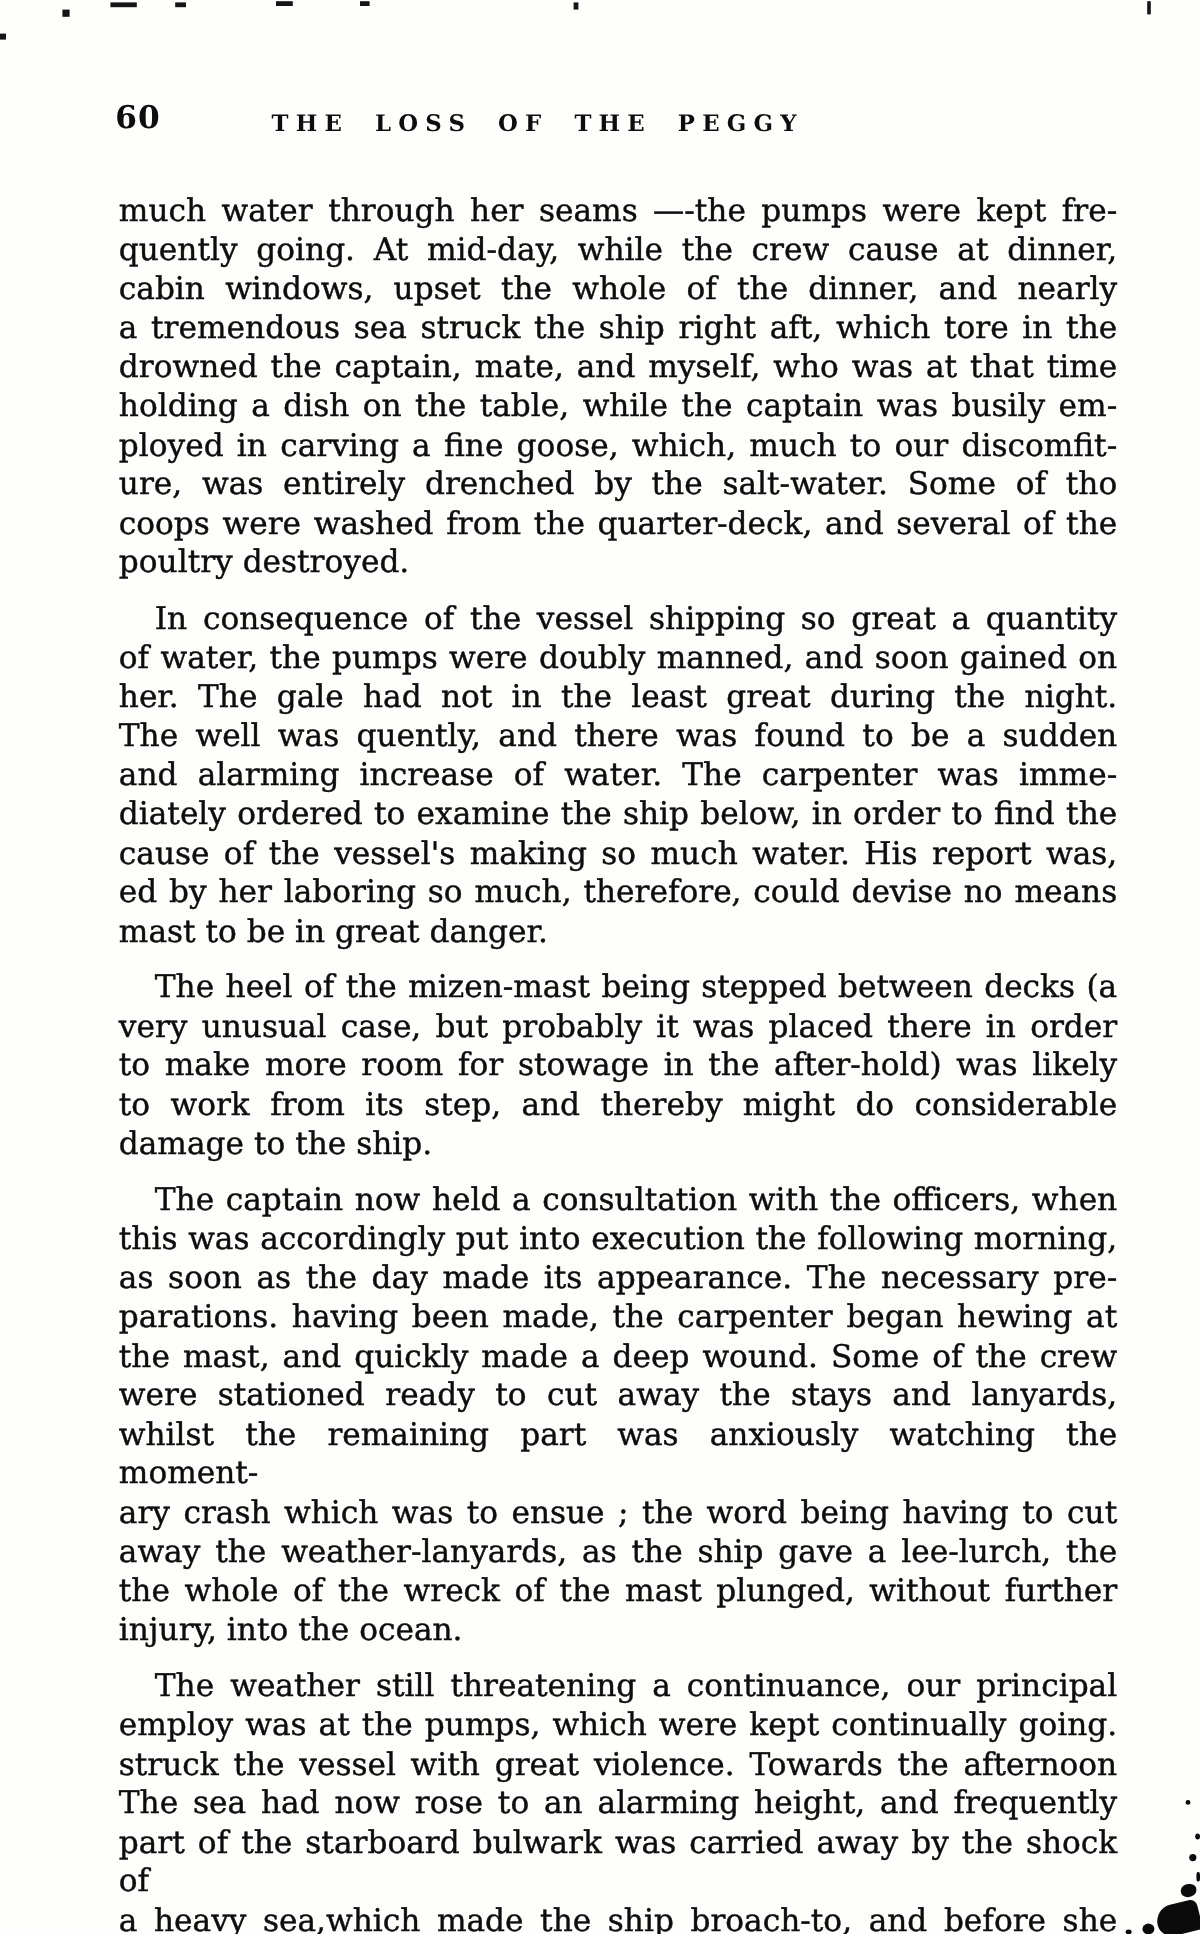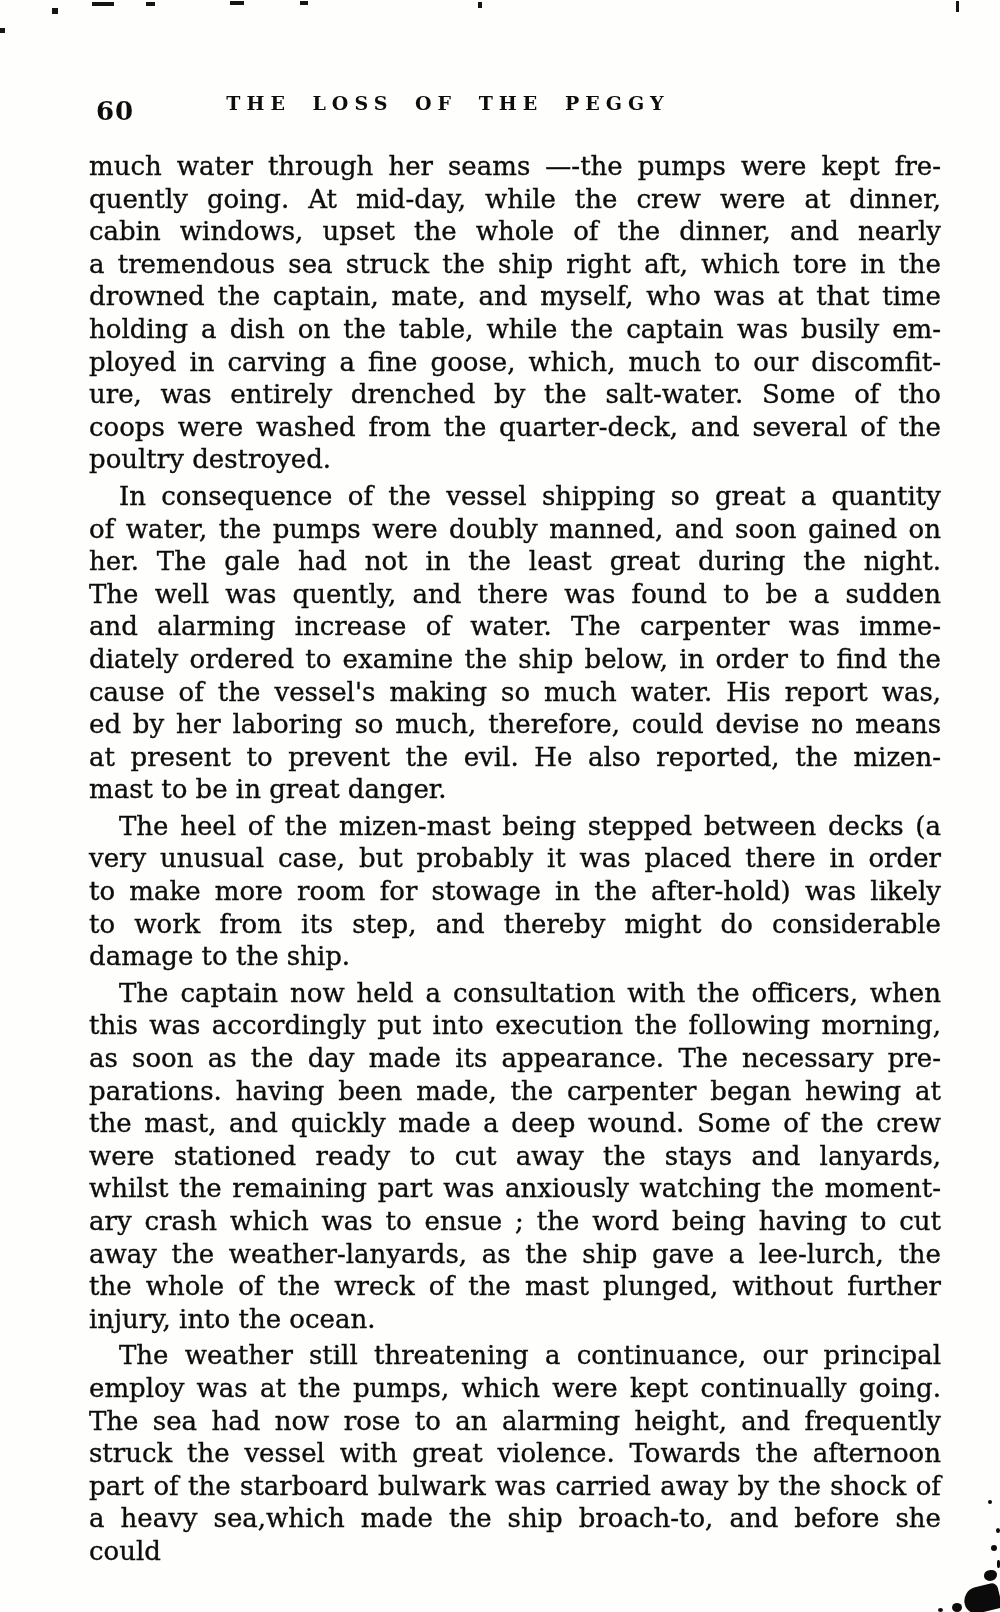--- a/index.html
+++ b/index.html
@@ -21,7 +21,7 @@
   .pagenum {
     position: absolute;
     left: 96px;
-    top: 96px;
+    top: 84px;
     font-size: 26px;
     font-weight: bold;
     letter-spacing: 1px;

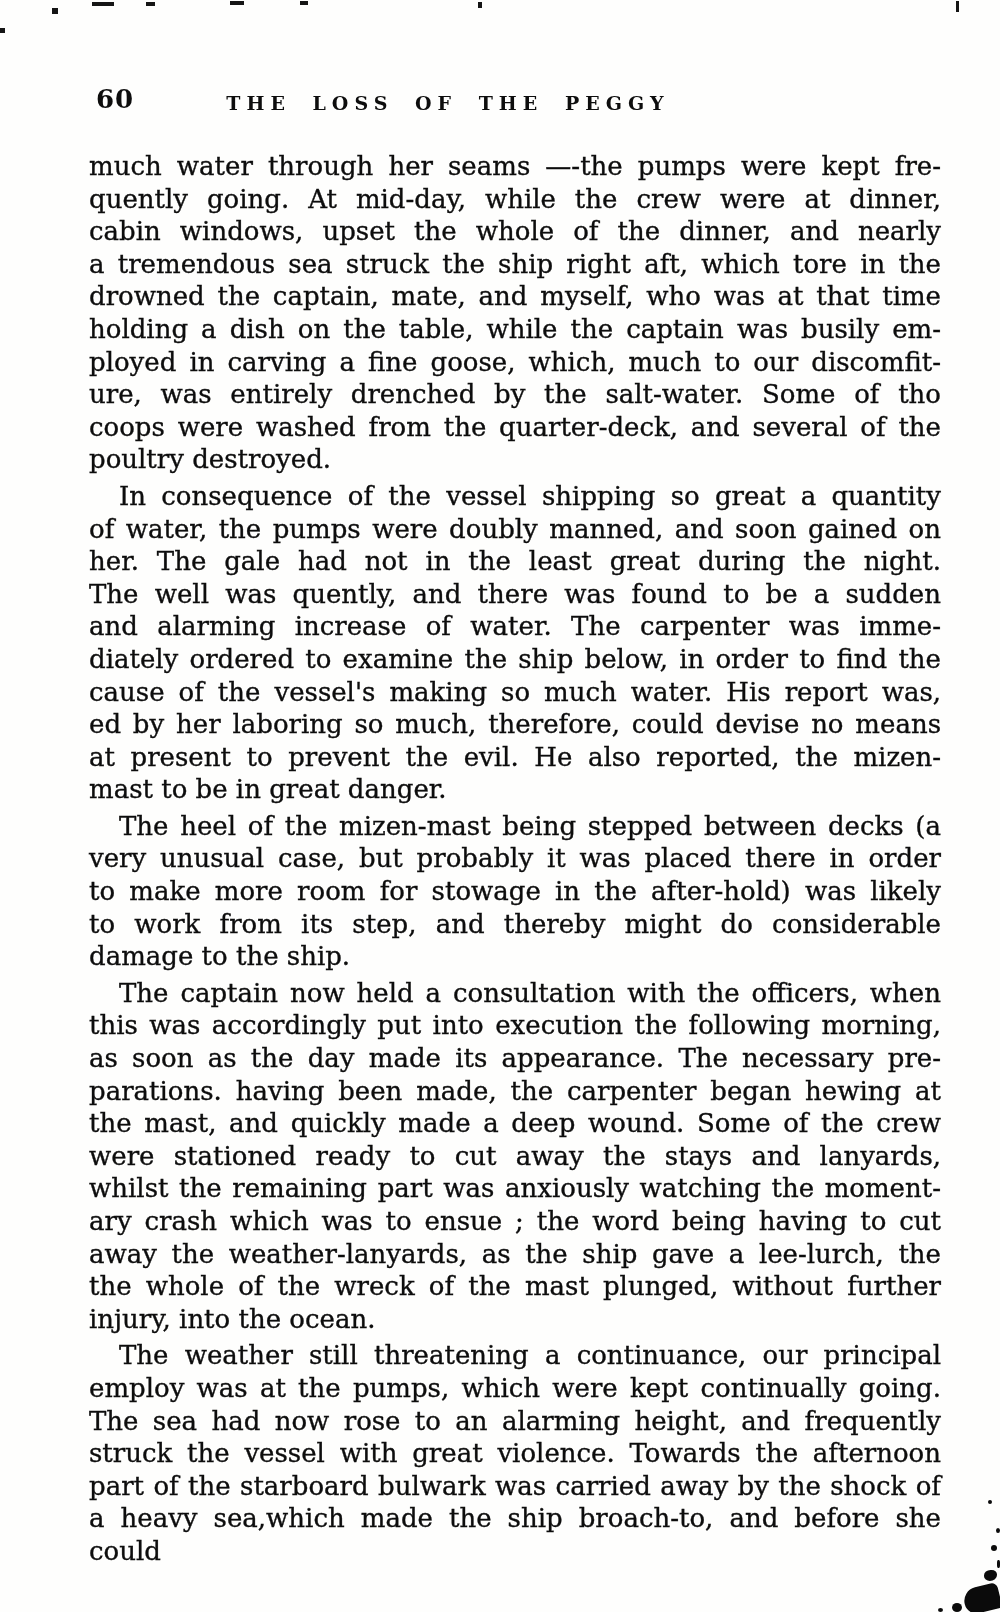--- a/index.html
+++ b/index.html
@@ -48,7 +48,7 @@
     line-height: 32.6px;
     -webkit-text-stroke: 0.35px currentColor;
   }
-  .para { margin: 4px; }
+  .para { margin: 14px; }
   .line {
     text-align: justify;
     text-align-last: justify;

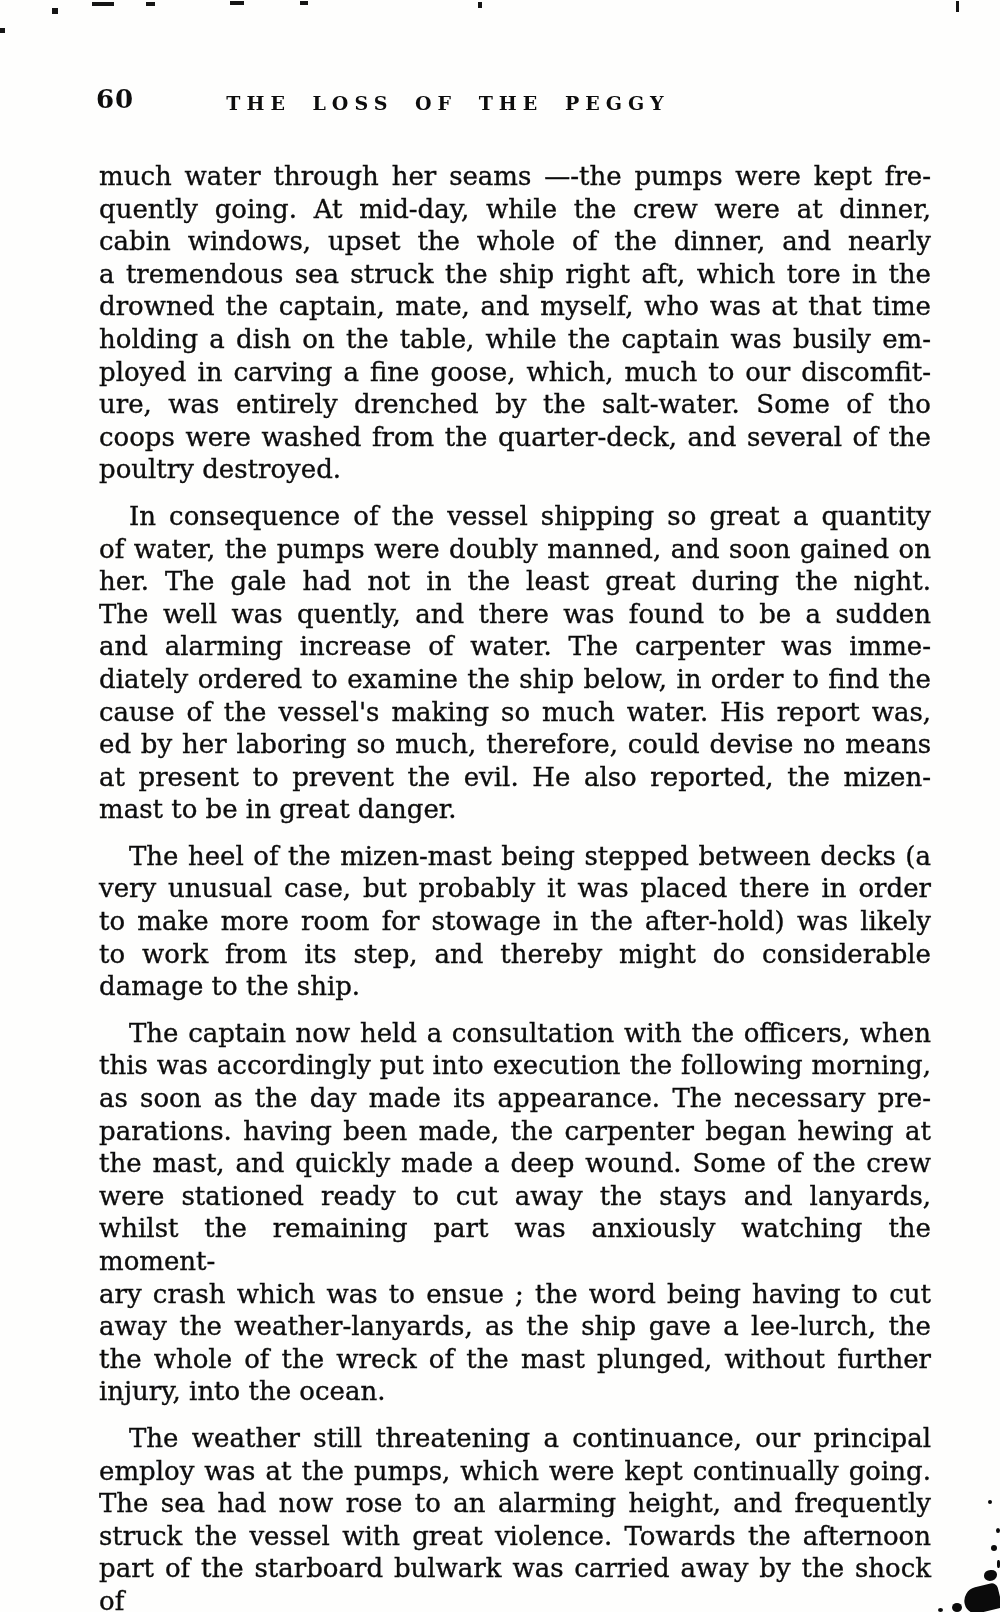--- a/index.html
+++ b/index.html
@@ -88,7 +88,7 @@
   <main class="page-body">
       <div class="para">
         <div class="line">much water through her seams —-the pumps were kept fre-</div>
-        <div class="line">quently going. At mid-day, while the crew were at dinner,</div>
+        <div class="line">quently going. At mid-day, while the crew cause at dinner,</div>
         <div class="line">cabin windows, upset the whole of the dinner, and nearly</div>
         <div class="line">a tremendous sea struck the ship right aft, which tore in the</div>
         <div class="line">drowned the captain, mate, and myself, who was at that time</div>

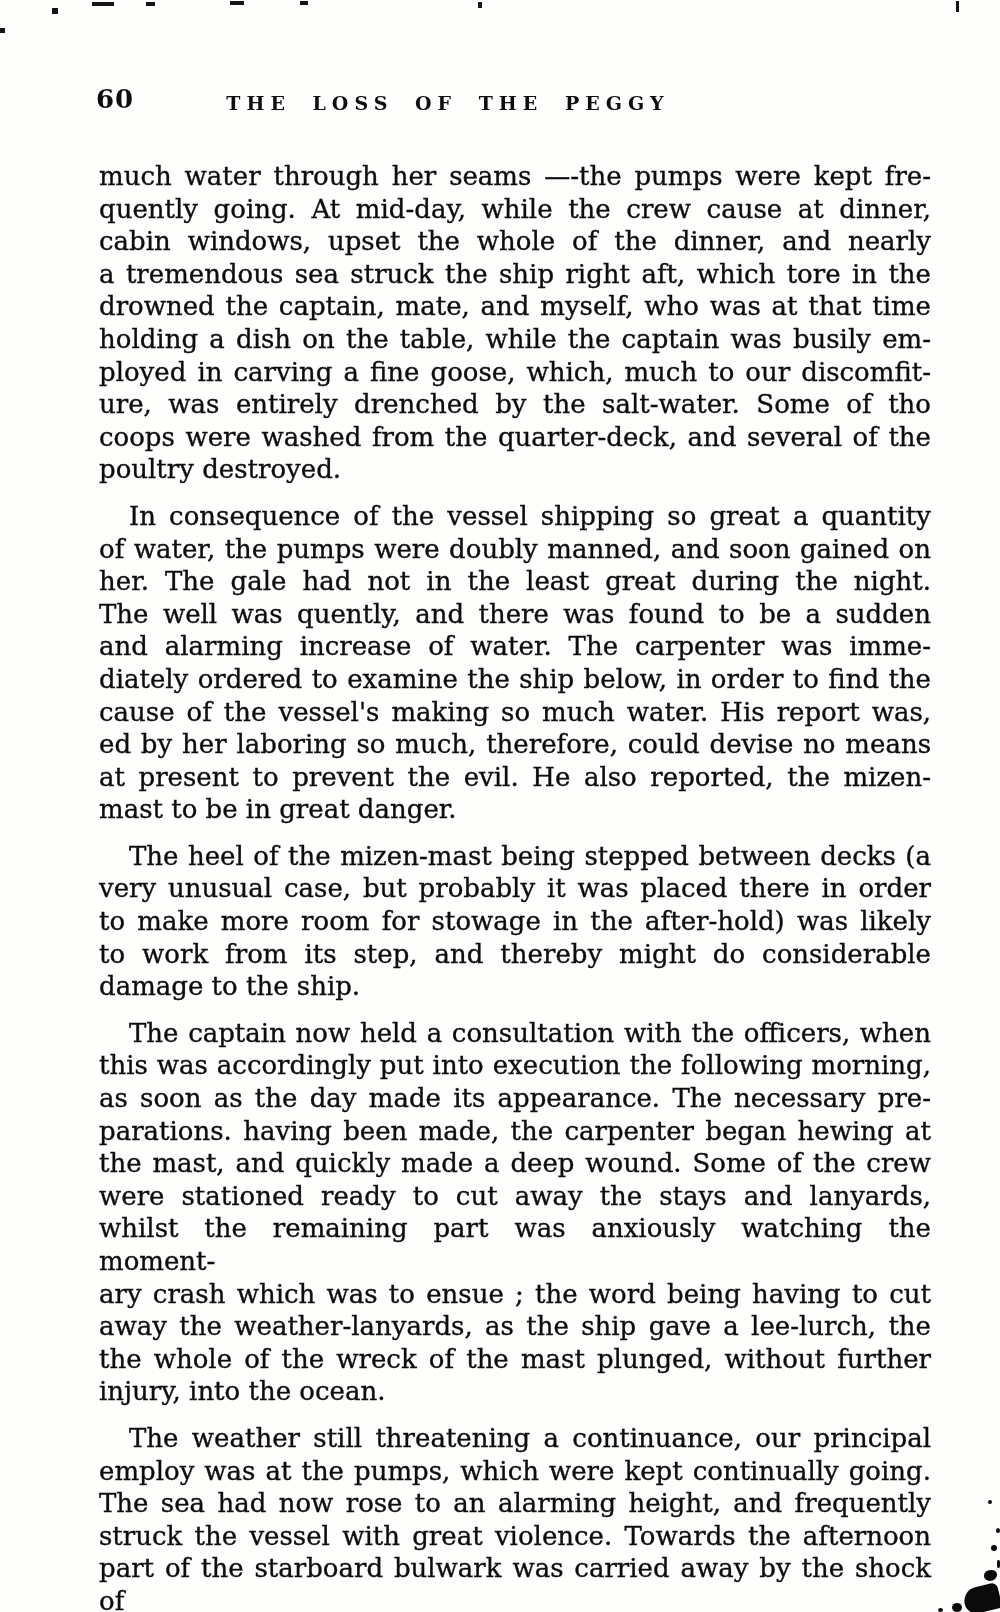--- a/index.html
+++ b/index.html
@@ -107,7 +107,6 @@
         <div class="line">diately ordered to examine the ship below, in order to find the</div>
         <div class="line">cause of the vessel's making so much water. His report was,</div>
         <div class="line">ed by her laboring so much, therefore, could devise no means</div>
-        <div class="line">at present to prevent the evil. He also reported, the mizen-</div>
         <div class="line last">mast to be in great danger.</div>
       </div>
       <div class="para indent">

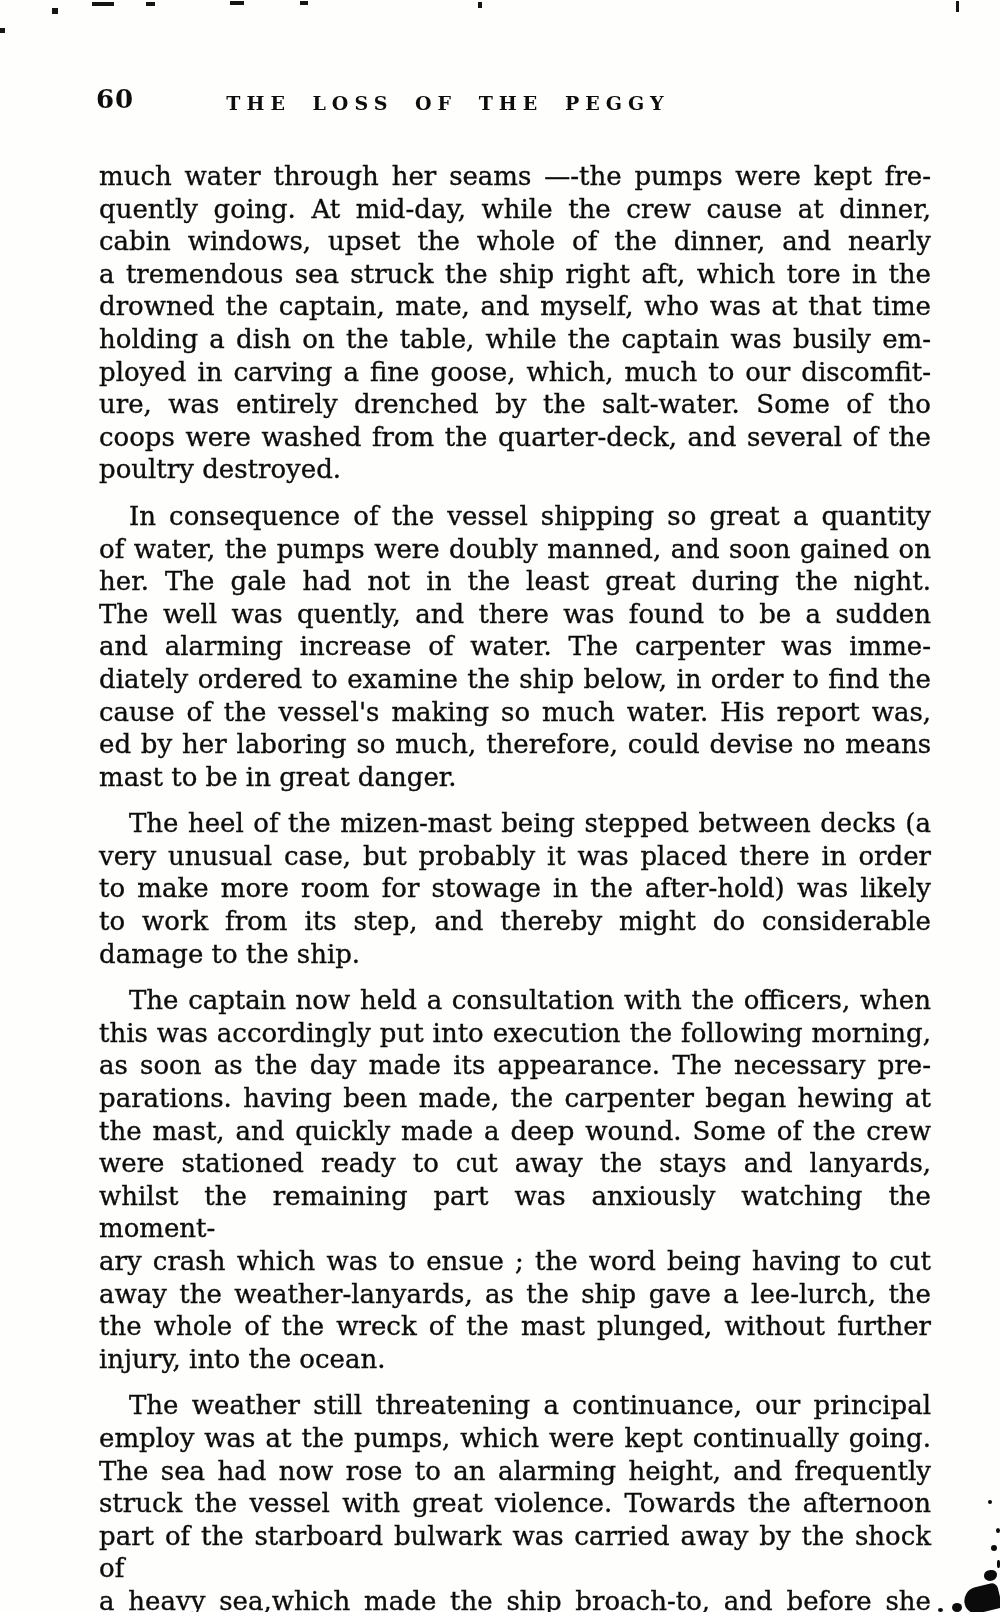--- a/index.html
+++ b/index.html
@@ -132,8 +132,8 @@
       <div class="para indent">
         <div class="line">The weather still threatening a continuance, our principal</div>
         <div class="line">employ was at the pumps, which were kept continually going.</div>
+        <div class="line">struck the vessel with great violence. Towards the afternoon</div>
         <div class="line">The sea had now rose to an alarming height, and frequently</div>
-        <div class="line">struck the vessel with great violence. Towards the afternoon</div>
         <div class="line">part of the starboard bulwark was carried away by the shock of</div>
         <div class="line">a heavy sea,which made the ship broach-to, and before she could</div>
       </div>

